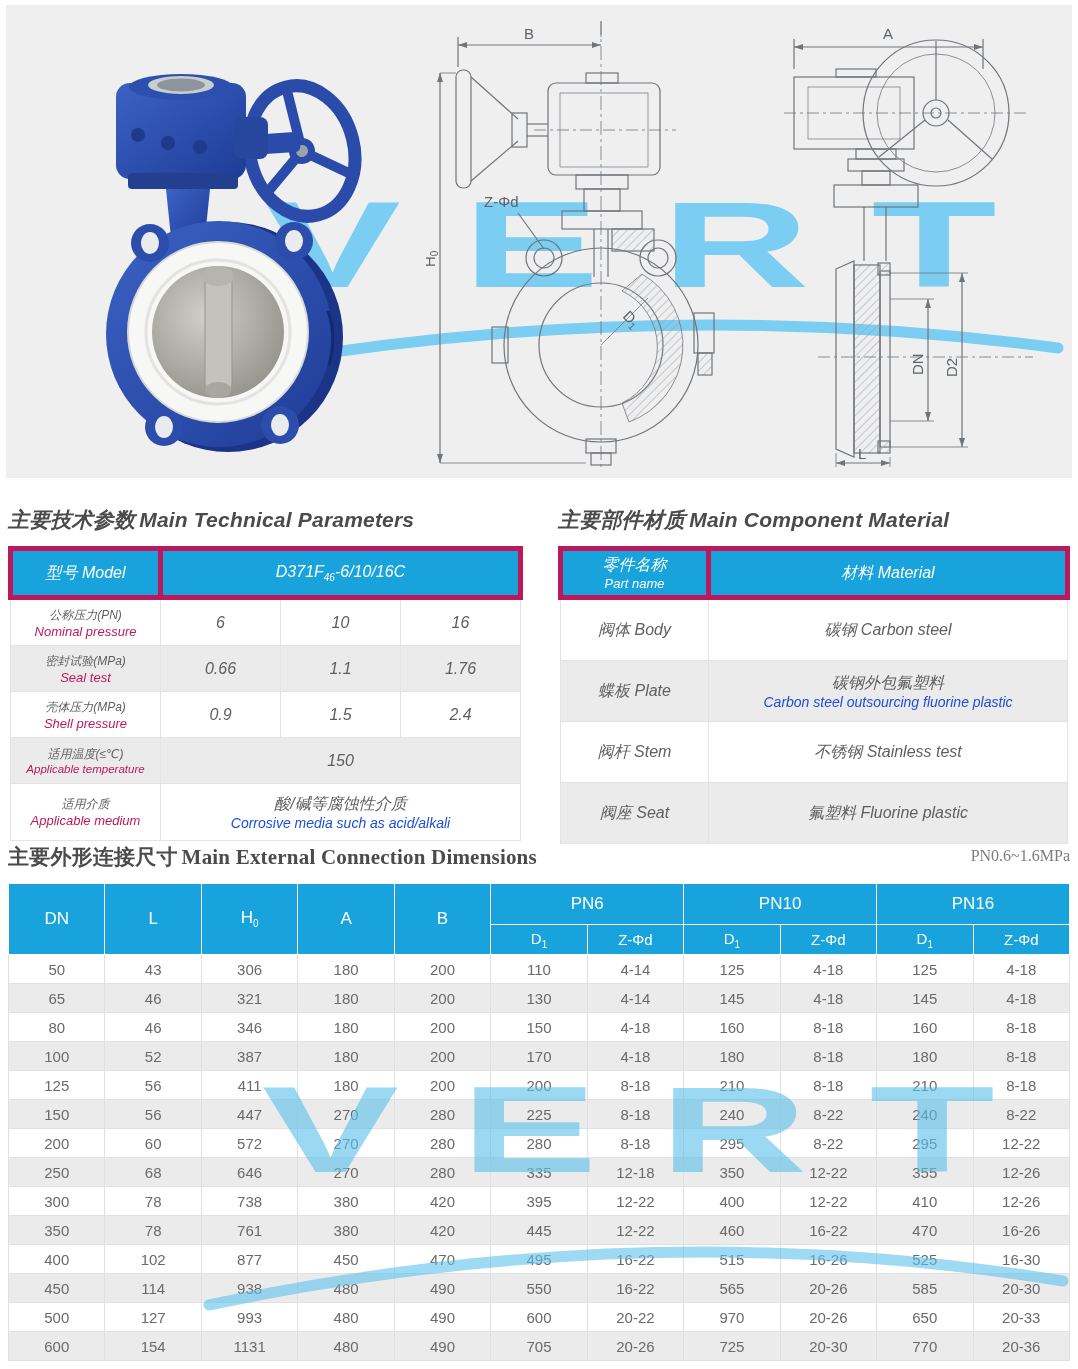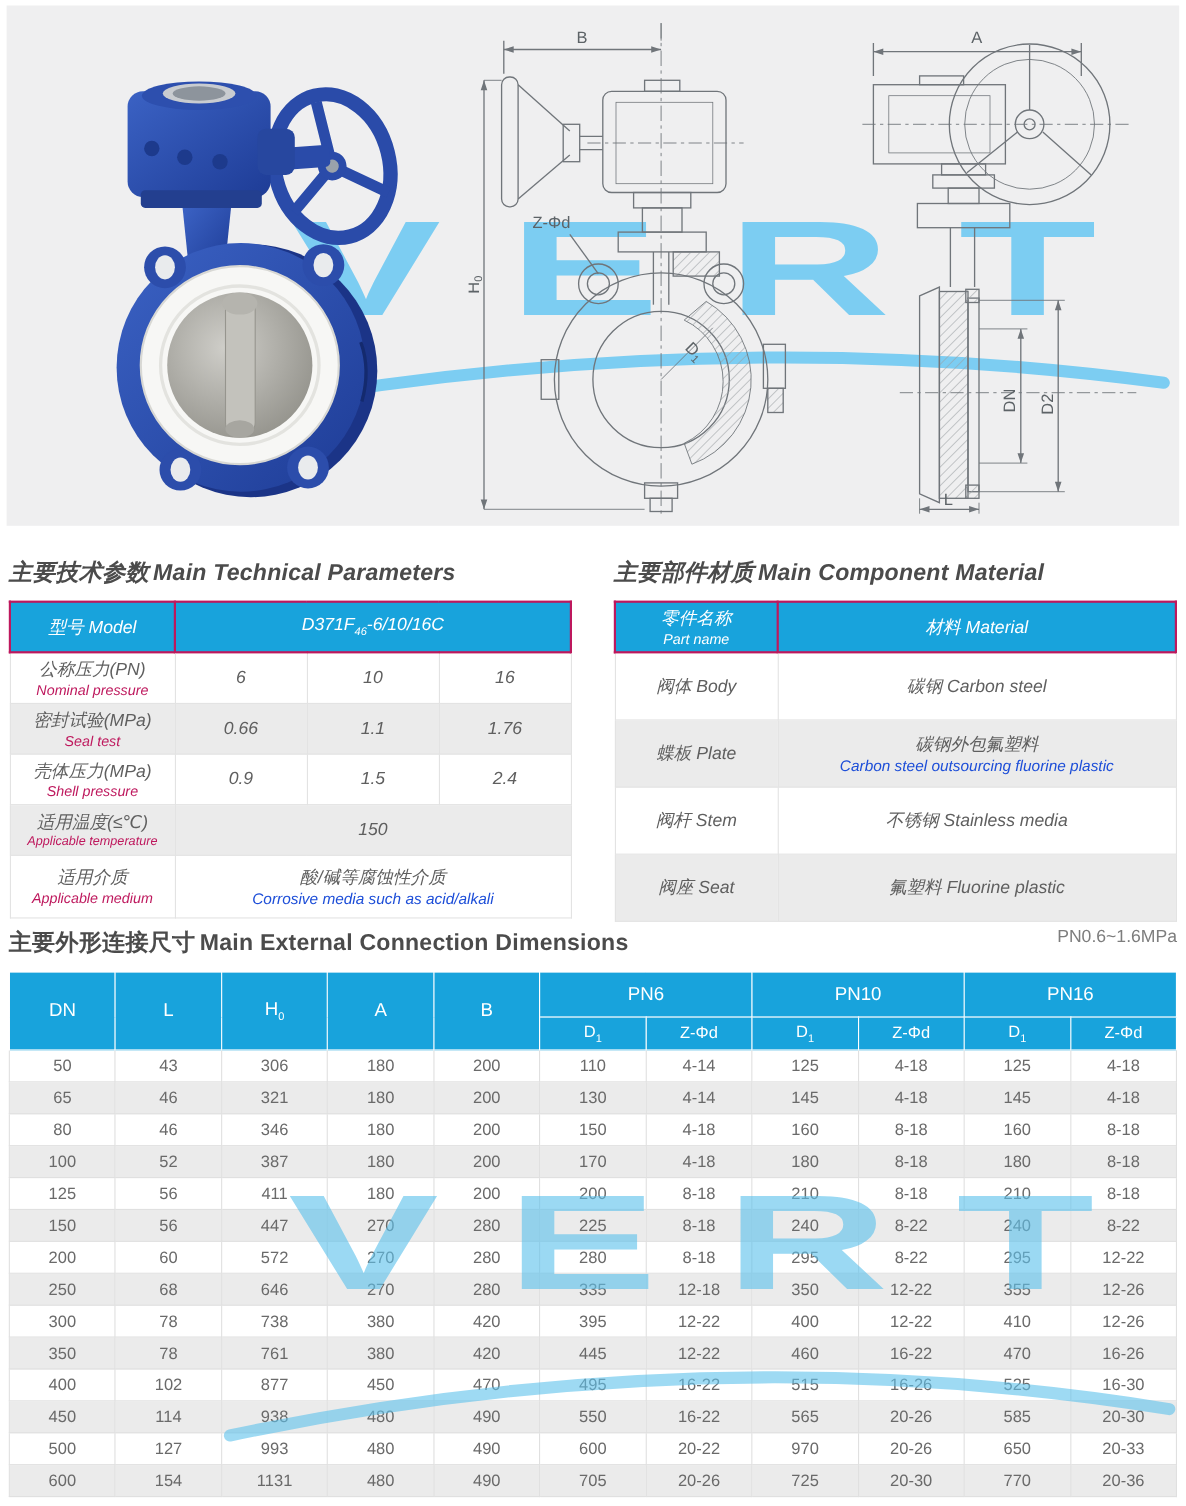--- a/index.html
+++ b/index.html
@@ -33,7 +33,7 @@
   .cols h2{margin-bottom:12px;}
   table.t{border-collapse:collapse;width:100%;table-layout:fixed;text-align:center;}
   table.t td,table.t th{border:1px solid #e3e3e3;color:var(--txt);padding:4px 2px;}
-  table.t tr.head th{background:var(--blue);color:#fff;font-weight:normal;font-size:16px;border:2px solid #be185d;height:40px;padding:2px;}
+  table.t tr.head th{background:var(--blue);color:#fff;font-weight:normal;font-size:16px;border:5px solid #be185d;height:40px;padding:2px;}
   table.t tr.alt{background:#ebebeb;}
   .lbl .zh{display:block;font-size:16px;}
   .lbl .en{display:block;font-size:13px;color:#be185d;}

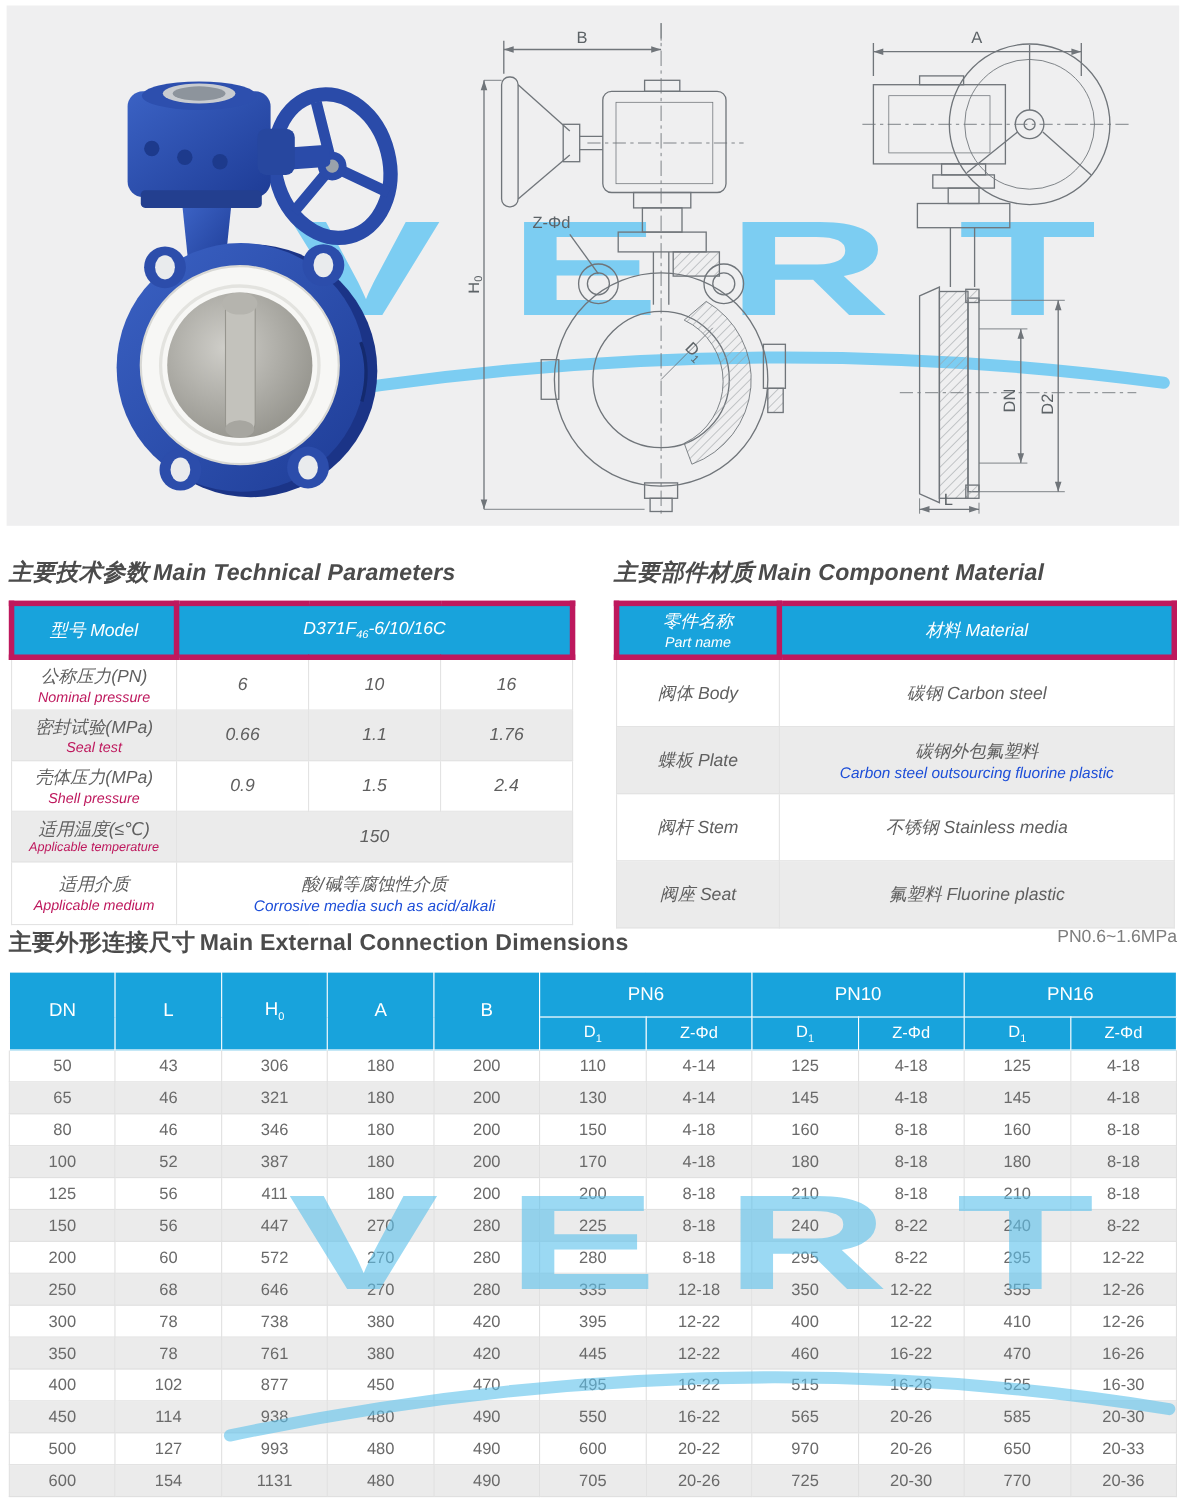--- a/index.html
+++ b/index.html
@@ -35,7 +35,7 @@
   table.t td,table.t th{border:1px solid #e3e3e3;color:var(--txt);padding:4px 2px;}
   table.t tr.head th{background:var(--blue);color:#fff;font-weight:normal;font-size:16px;border:5px solid #be185d;height:40px;padding:2px;}
   table.t tr.alt{background:#ebebeb;}
-  .lbl .zh{display:block;font-size:16px;}
+  .lbl .zh{display:block;font-size:12px;}
   .lbl .en{display:block;font-size:13px;color:#be185d;}
   .lbl .en.sm{font-size:11.5px;}
   .val{font-size:16px;color:#5c5c5c;}

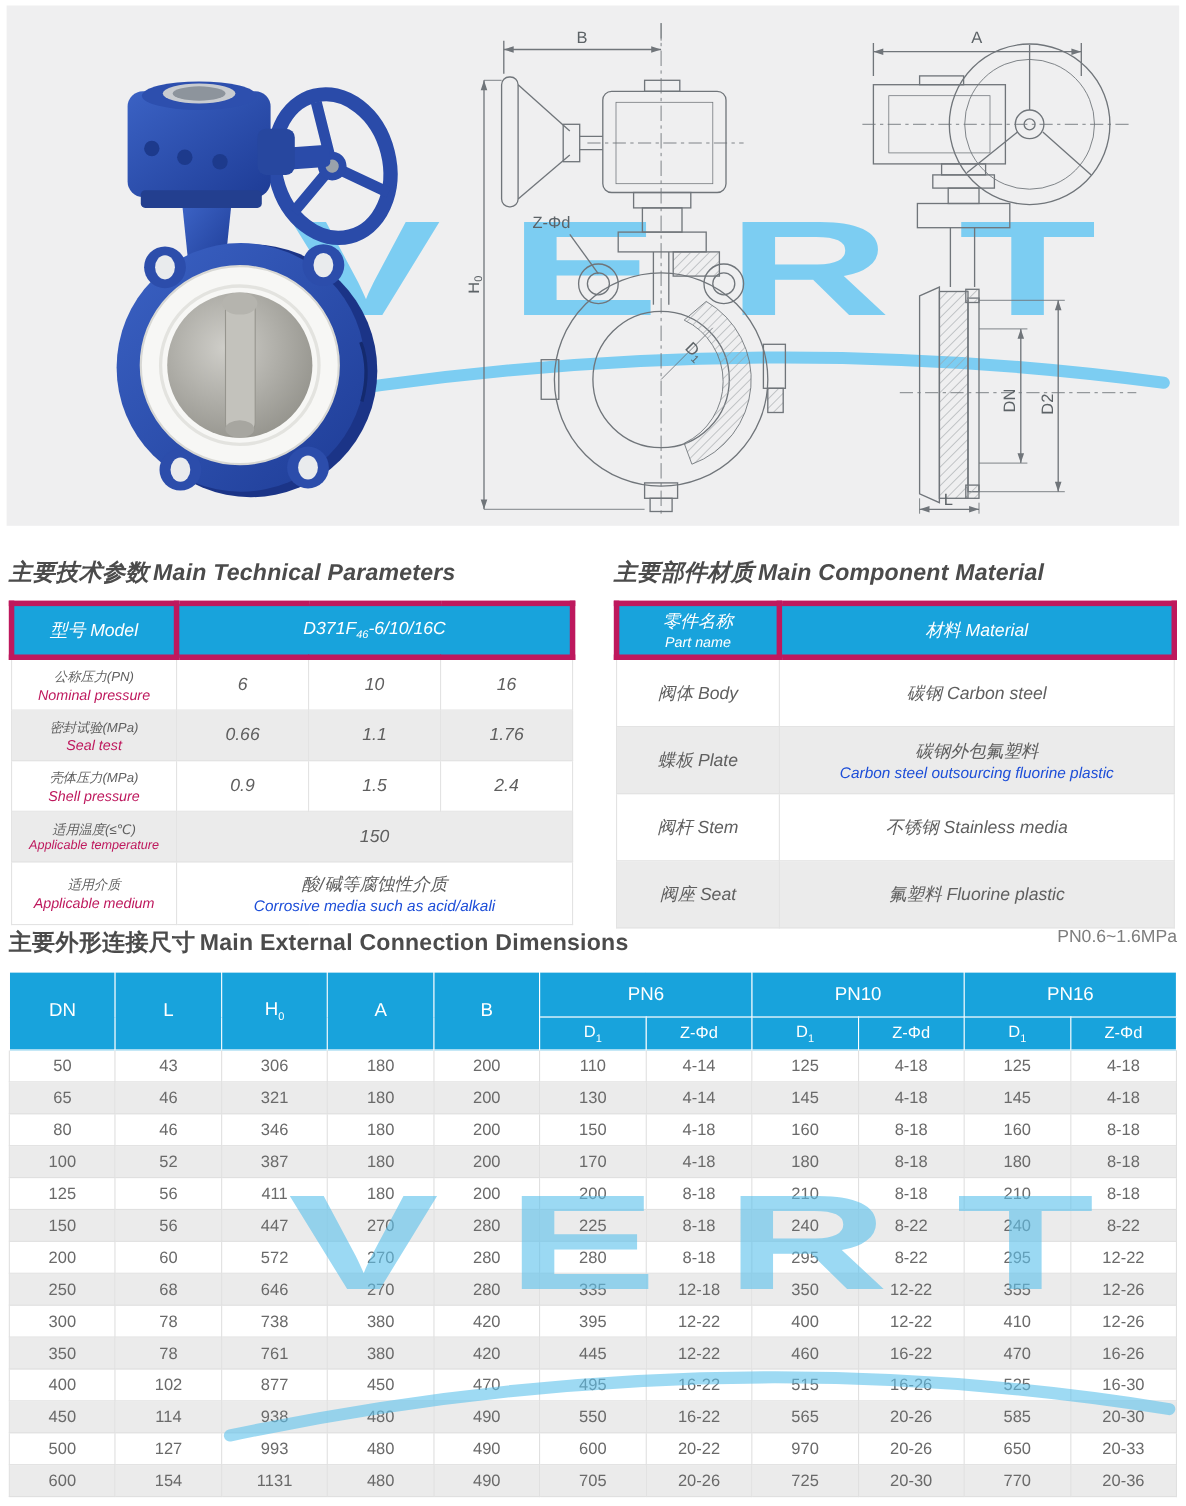--- a/index.html
+++ b/index.html
@@ -333,7 +333,7 @@
         </tr>
         <tr>
           <td>阀杆 Stem</td>
-              <td>不锈钢 Stainless media</td>
+              <td>不锈钢 Stainless test</td>
         </tr>
         <tr class="alt">
           <td>阀座 Seat</td>

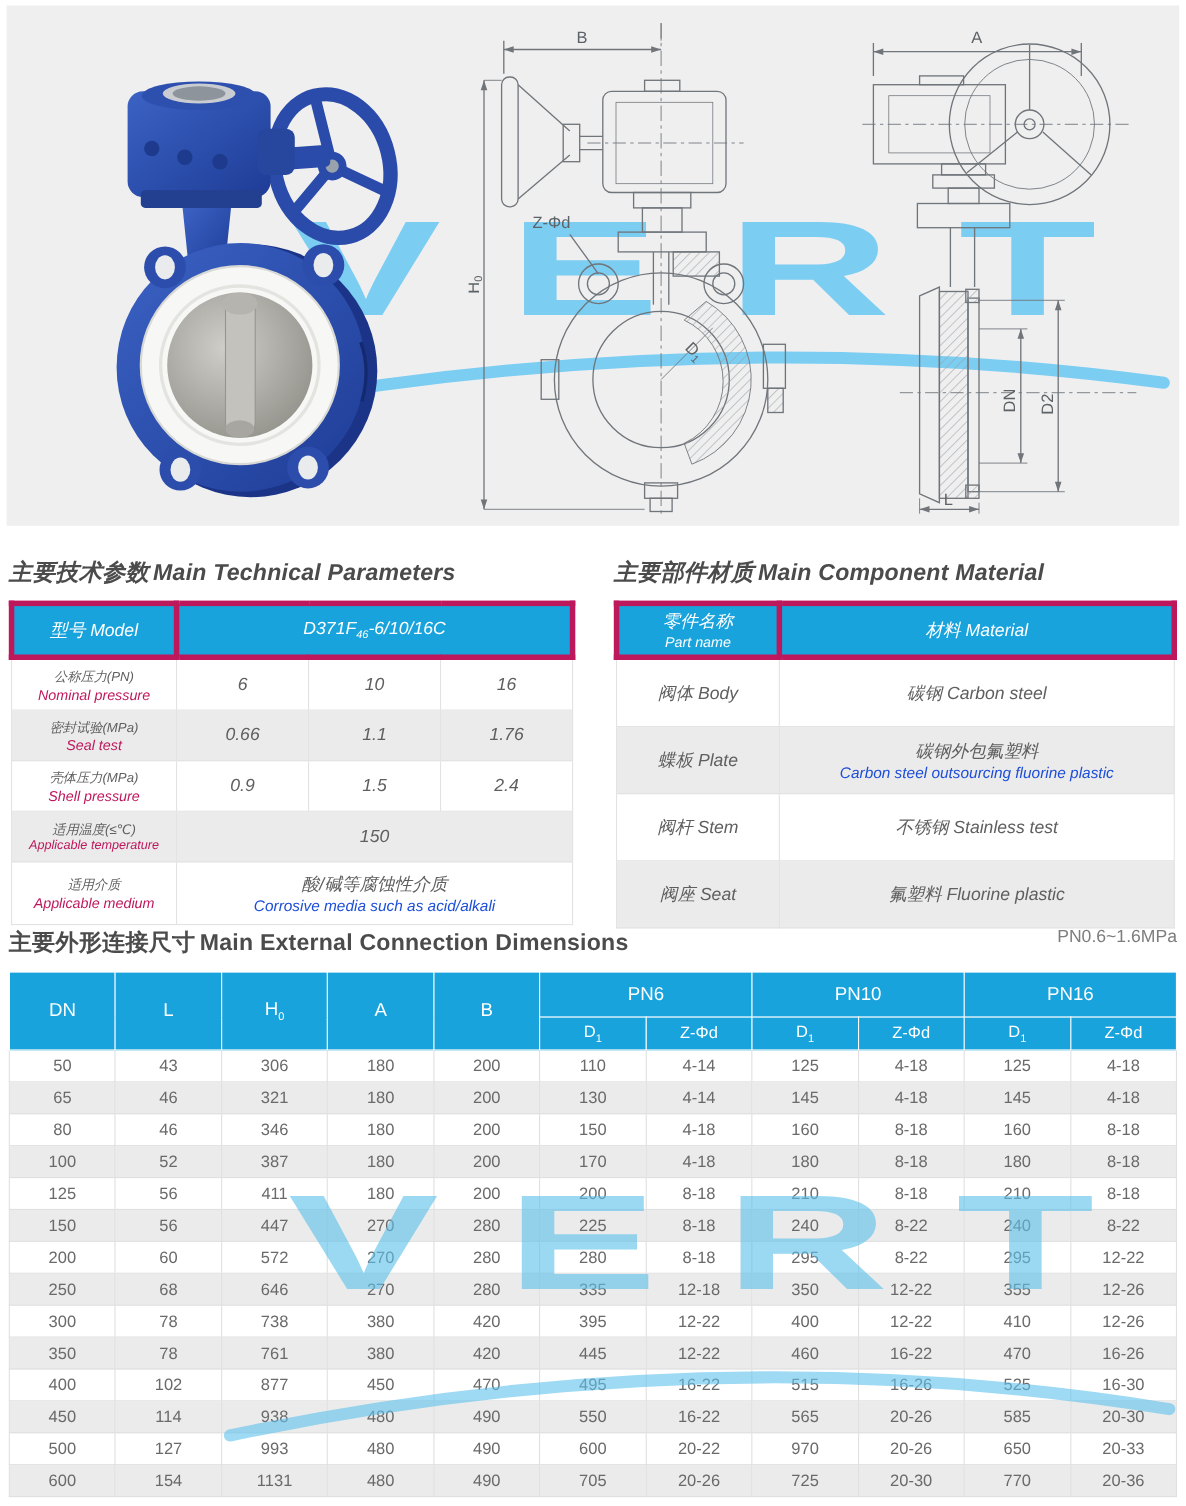--- a/index.html
+++ b/index.html
@@ -48,7 +48,7 @@
   sub.mdl{font-size:10px;}
 
   
-  .dims-head{position:absolute;left:8px;top:843px;width:1062px;display:flex;justify-content:space-between;align-items:flex-start;}
+  .dims-head{position:absolute;left:8px;top:843px;width:1062px;display:flex;justify-content:space-between;align-items:center;font-family:Liberation Serif, serif;}
   .dims-note{font-size:16px;color:#7d7d7d;padding-bottom:2px;}
   table.dims{position:absolute;left:8px;top:883px;width:1062px;border-collapse:collapse;table-layout:fixed;text-align:center;}
   table.dims thead th{background:var(--blue);color:#fff;font-weight:normal;border:1px solid #fff;padding:0;}

